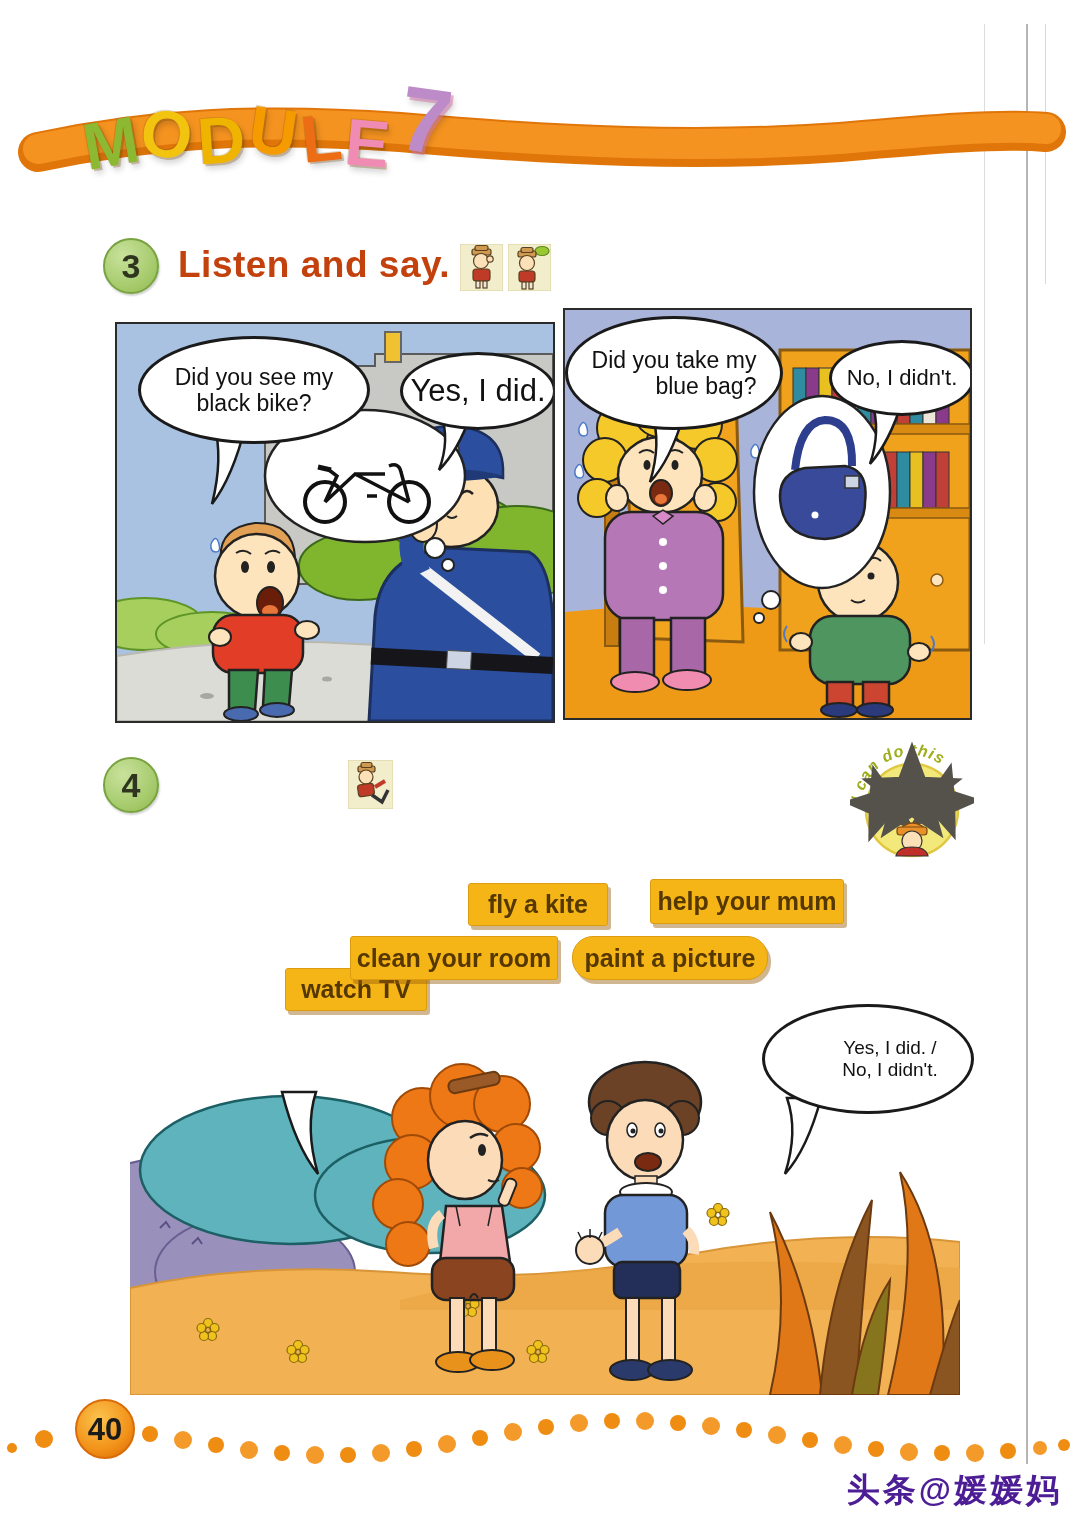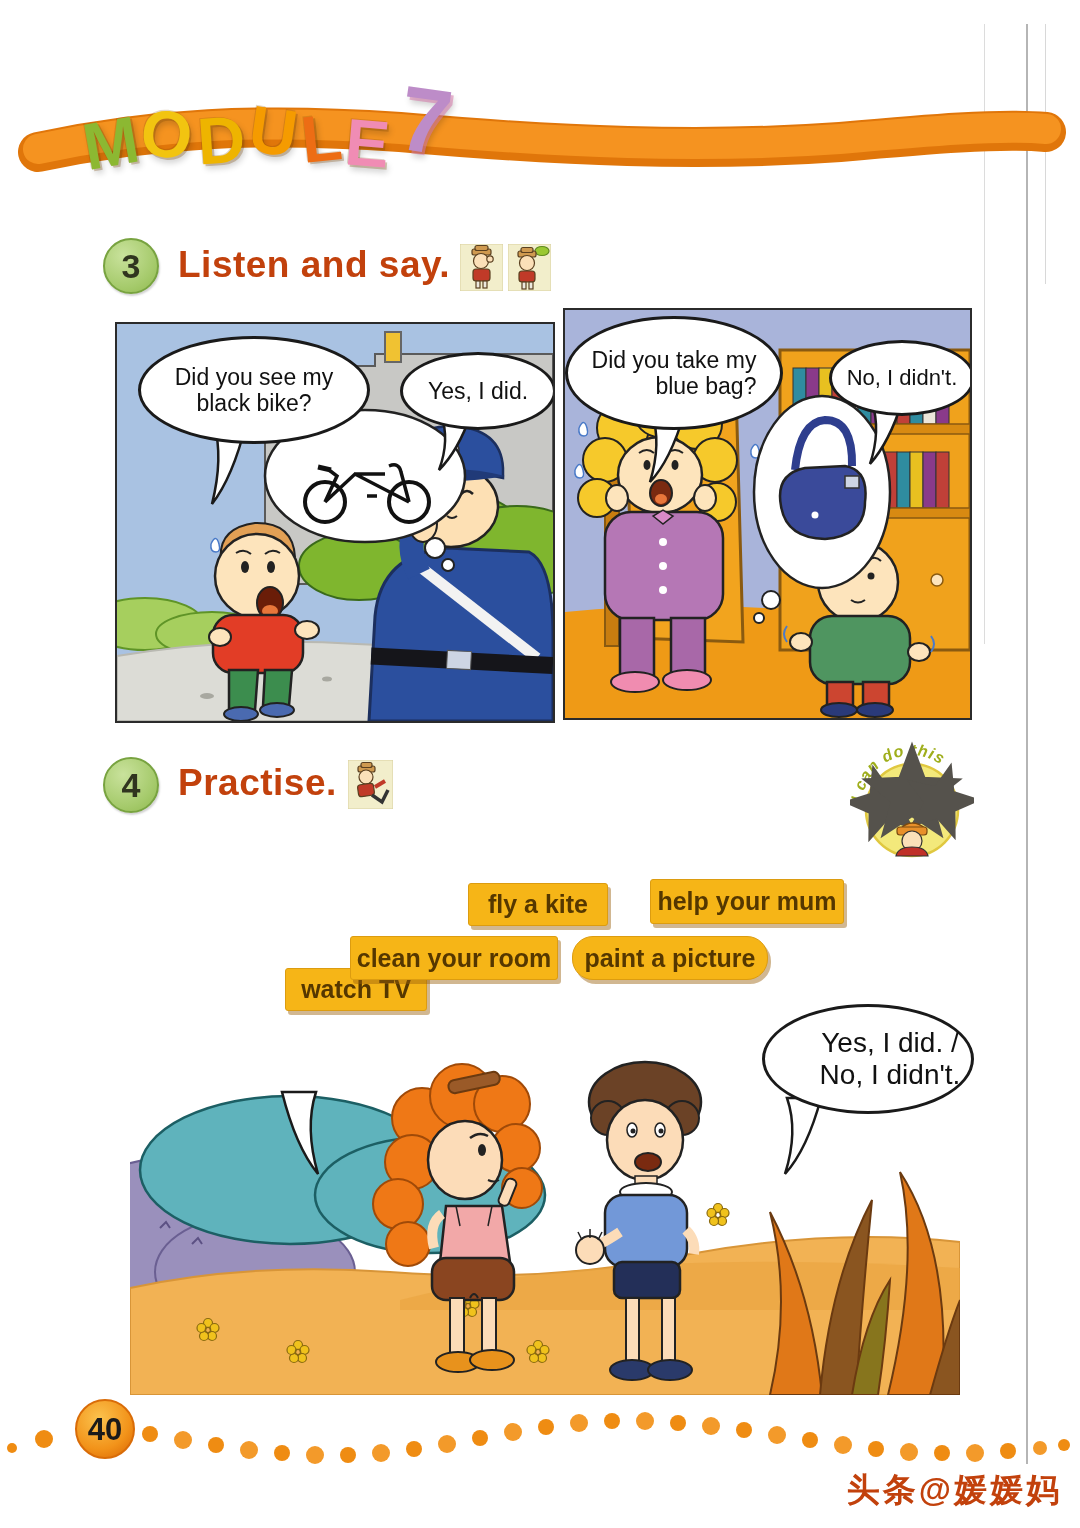--- a/index.html
+++ b/index.html
@@ -177,7 +177,7 @@
       <path d="M2 0 C 9 20 6 40 0 56 C 16 40 25 20 32 0 Z" fill="#fff" stroke="#1a1a1a" stroke-width="2.5"></path>
     </svg>
     <div class="bubble" style="left:283px;top:28px;width:150px;height:72px;">
-      <span class="bubble-text" style="font-size:23px;">Yes, I did.</span>
+      <span class="bubble-text" style="font-size:31px;">Yes, I did.</span>
     </div>
   </div>
 

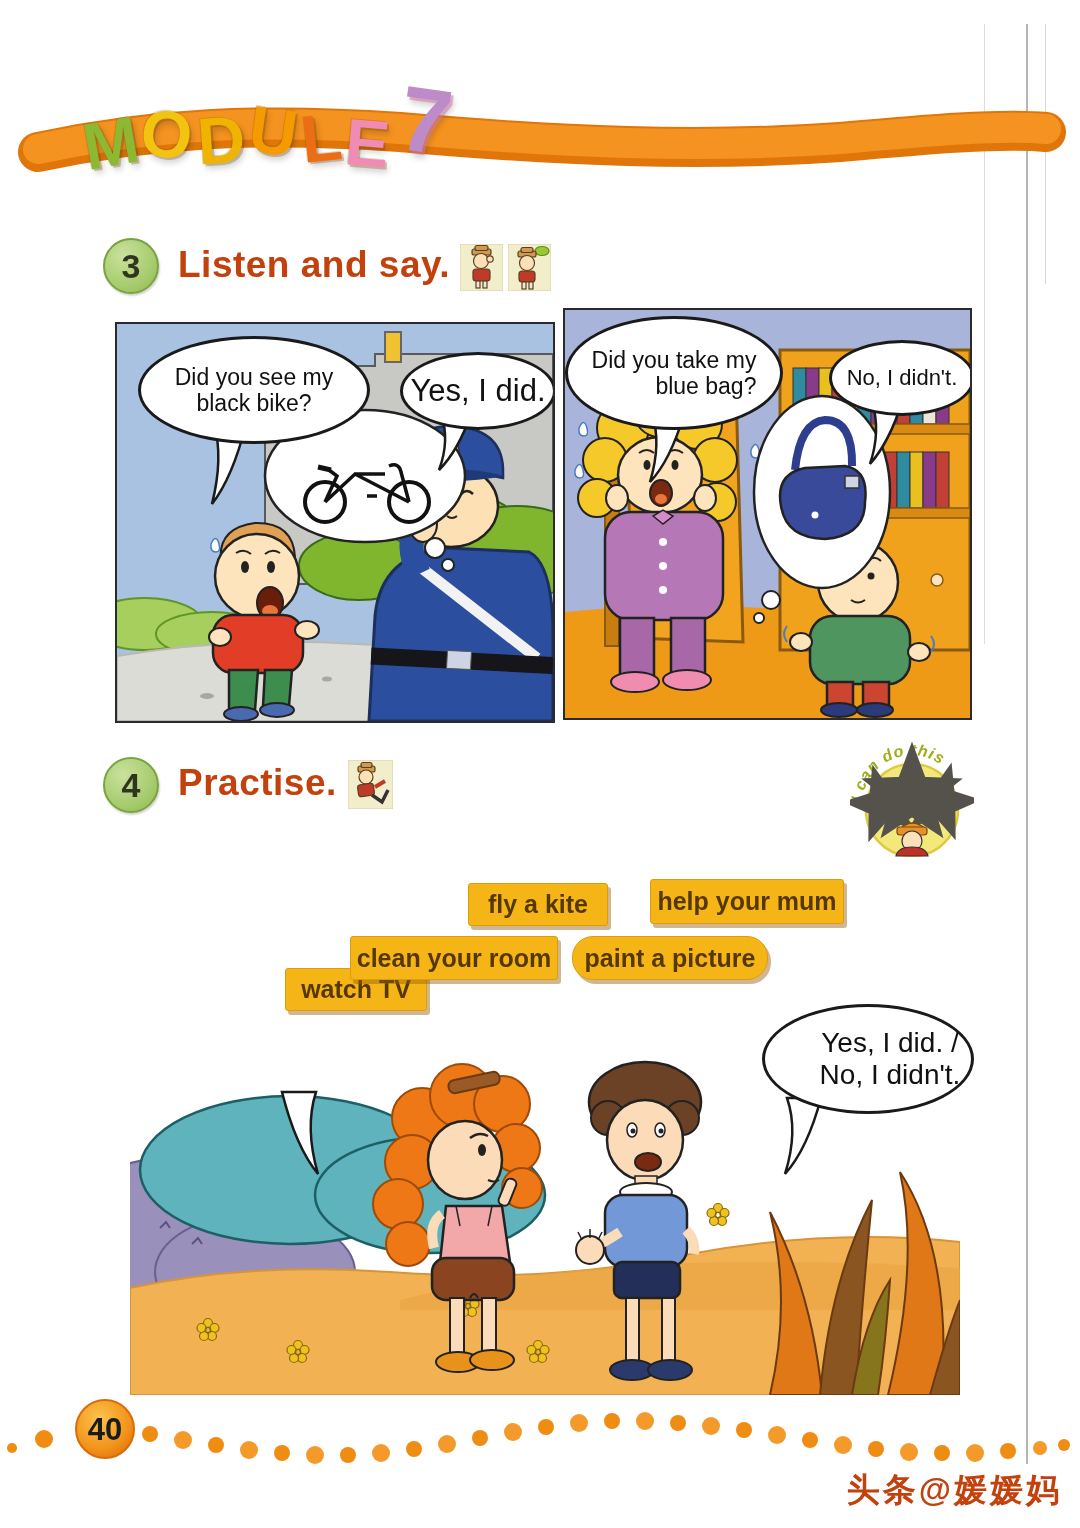--- a/index.html
+++ b/index.html
@@ -307,7 +307,6 @@
   <div class="sec-circle" style="left:103px;top:757px;">
     <span>4</span>
   </div>
-  <div class="sec-title" style="left:178px;top:762px;">Practise.</div>
   <svg class="mini-icon" style="left:348px;top:760px;" width="45" height="49" viewBox="0 0 45 49">
     <rect width="45" height="49" fill="#f2eecb" stroke="#d9d0a0"></rect>
     <g stroke="#5a4020" stroke-width="1.2">

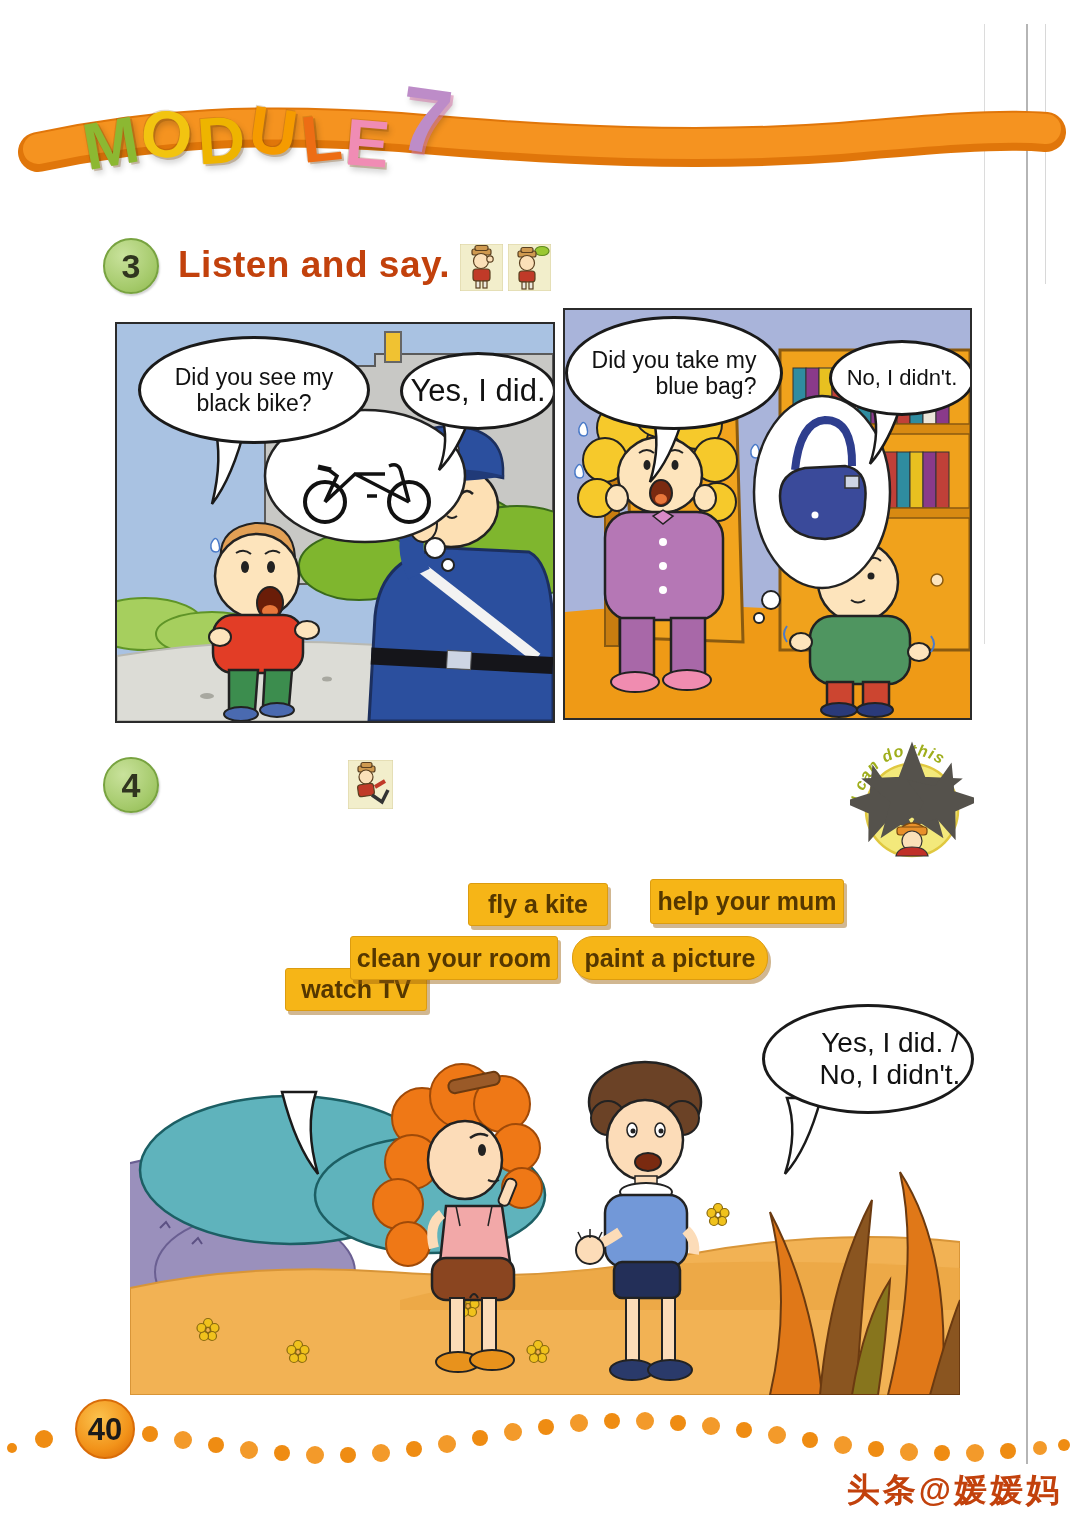--- a/index.html
+++ b/index.html
@@ -458,7 +458,7 @@
       <path d="M2 0 C 11 26 7 54 0 76 C 18 56 29 26 36 0 Z" fill="#fff" stroke="#1a1a1a" stroke-width="2.5"></path>
     </svg>
     <div class="bubble" style="left:632px;top:4px;width:206px;height:104px;">
-      <span class="bubble-text" style="font-size:28px;margin-left:44px;">Yes, I did. /
+      <span class="bubble-text" style="font-size:19px;margin-left:44px;">Yes, I did. /
 No, I didn't.</span>
     </div>
   </div>

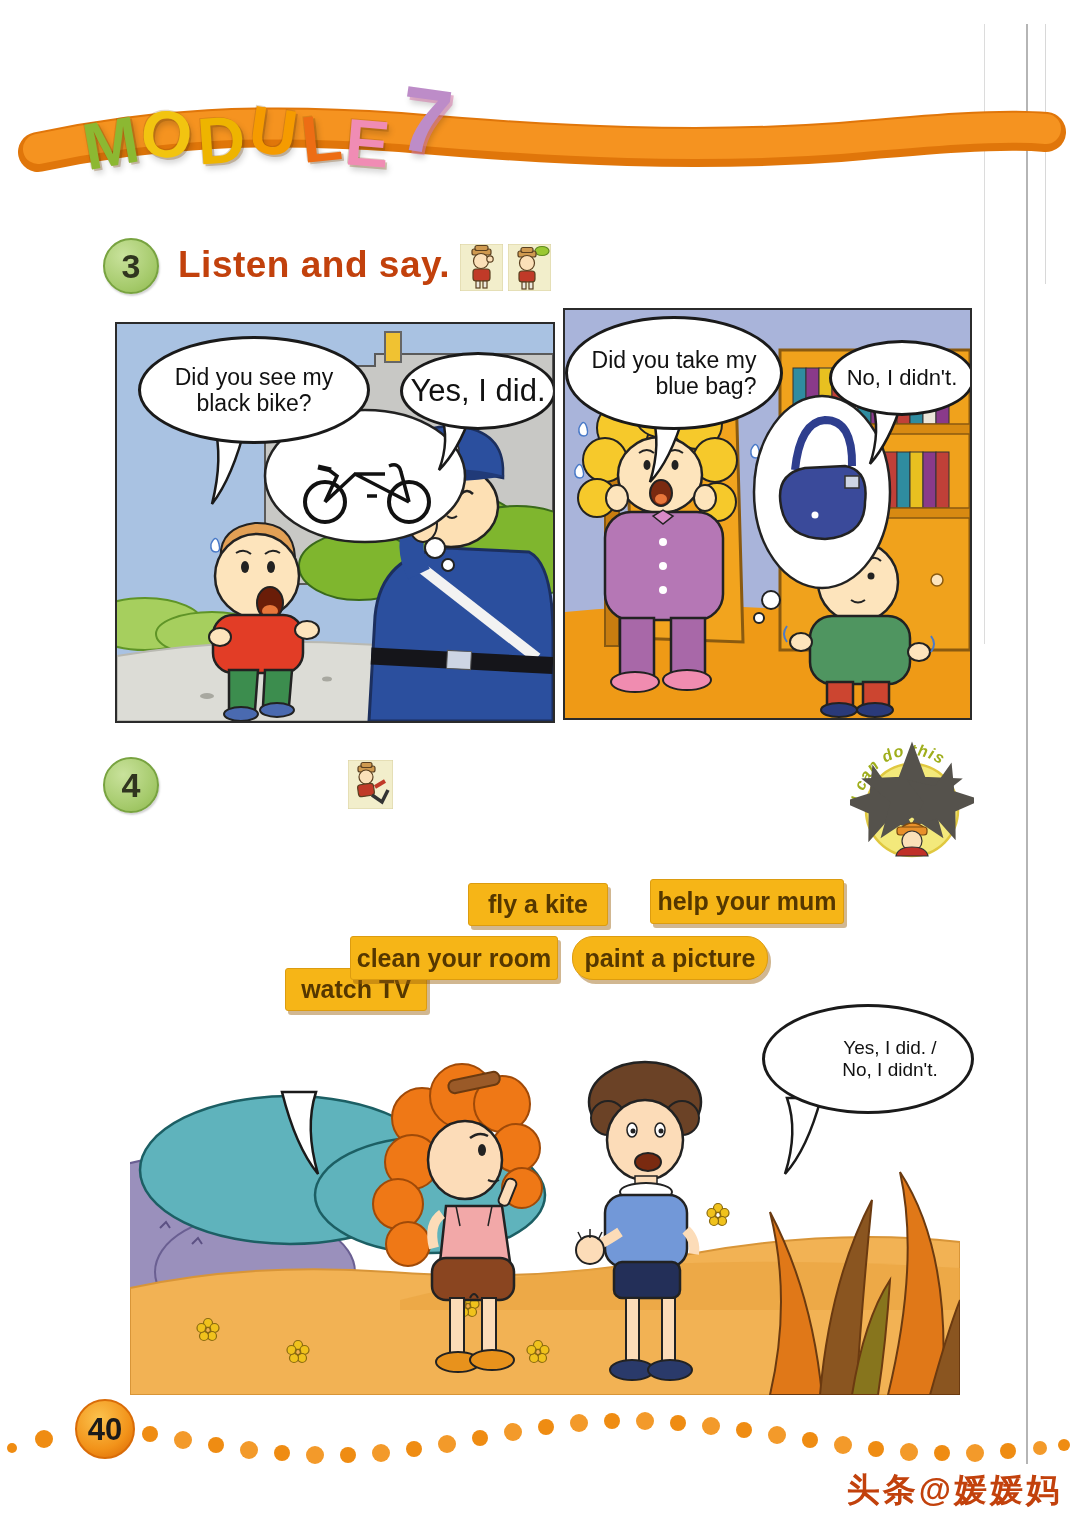--- a/index.html
+++ b/index.html
@@ -38,7 +38,7 @@
       font-size:25px;font-weight:600;border-radius:3px;border:1px solid #dc9c10;
       box-shadow:3px 4px 0 rgba(152,96,10,.45);}
   
-  .watermark{position:absolute;font-size:33px;font-weight:bold;color:#c2410c;letter-spacing:3px;
+  .watermark{position:absolute;font-size:33px;font-weight:bold;color:#4c1d95;letter-spacing:3px;
       text-shadow:1px 1px 2px #fff,-1px -1px 2px #fff,0 0 7px rgba(255,255,255,.95);}
 </style>
 </head>

